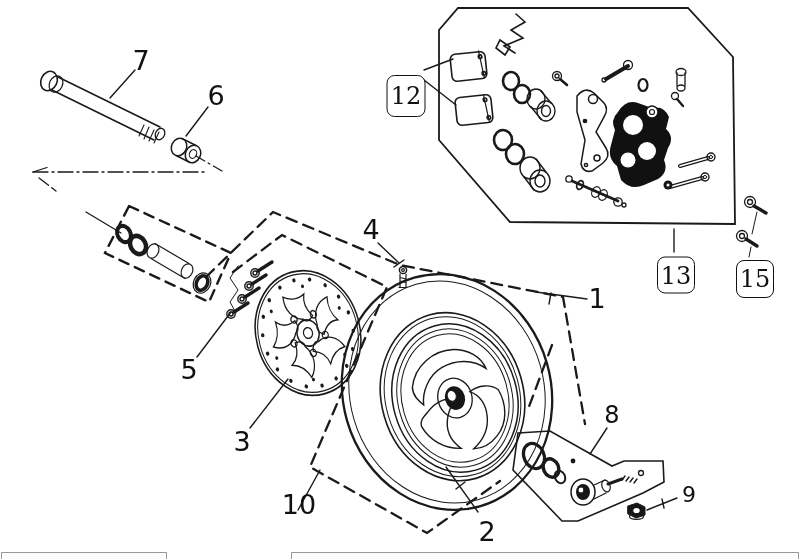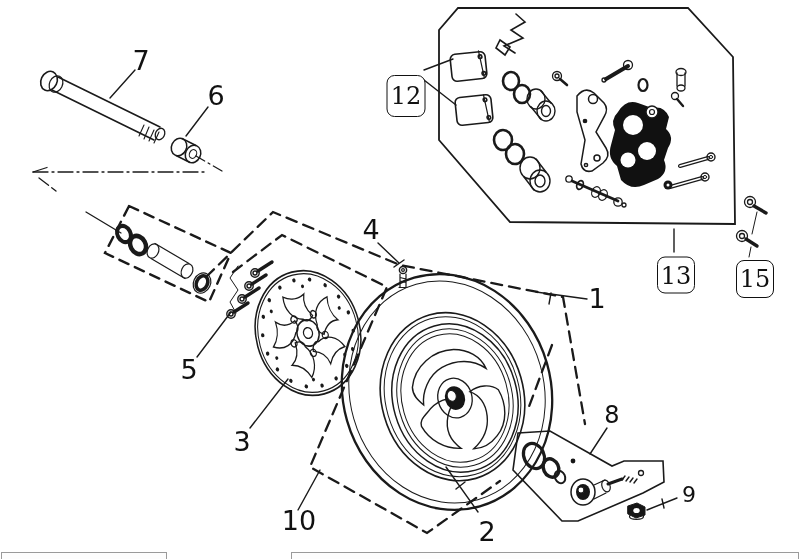--- a/index.html
+++ b/index.html
@@ -301,7 +301,7 @@
 <div class="lbl" style="left:141px;top:60px;">7</div>
 <div class="lbl" style="left:612px;top:415px;font-size:24px;">8</div>
 <div class="lbl" style="left:689px;top:495px;font-size:22px;">9</div>
-<div class="lbl" style="left:299px;top:520px;">10</div>
+<div class="lbl" style="left:299px;top:504px;">10</div>
 <div class="lbl lbl-box" style="left:676px;top:275px;width:36px;height:35px;">13</div>
 <div class="lbl lbl-box" style="left:406px;top:78px;width:37px;height:40px;margin-top:18px;">12</div>
 <div class="lbl lbl-box" style="left:755px;top:279px;width:36px;height:36px;">15</div>

